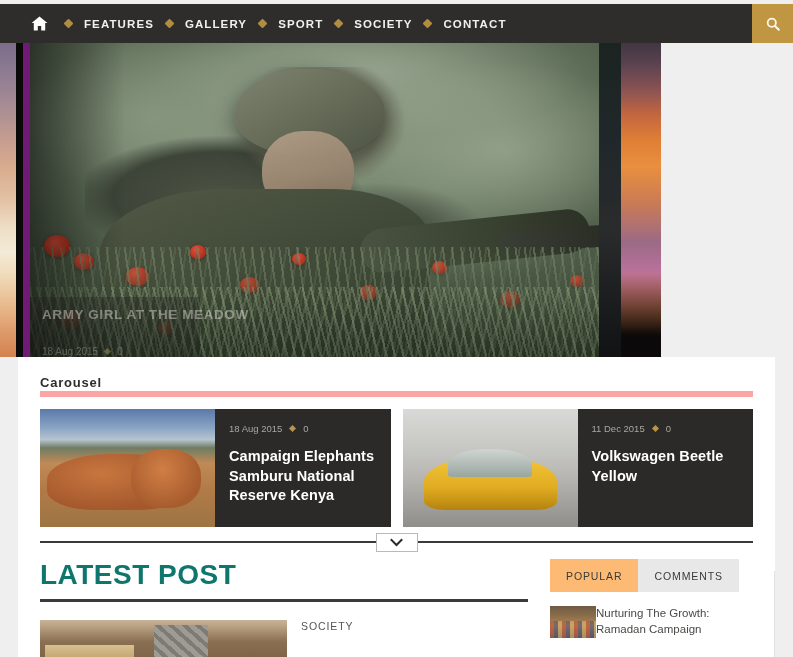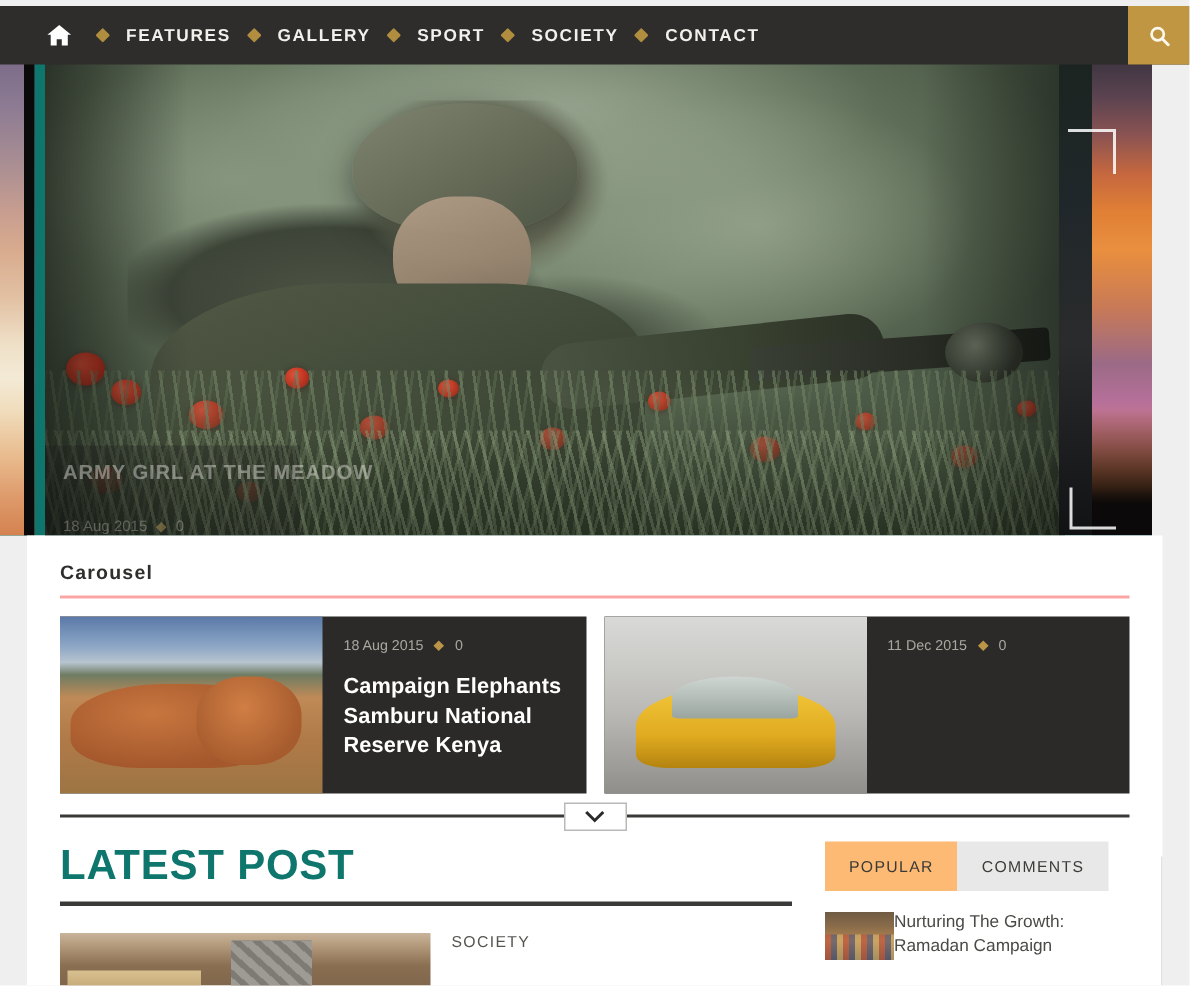--- a/index.html
+++ b/index.html
@@ -61,8 +61,8 @@
   
   .hero {
     position: absolute; top: 39px; left: 0;
-    width: 768px; height: 318px;
-    background: #0f766e;
+    width: 661px; height: 318px;
+    background: #701a75;
     overflow: hidden;
   }
   

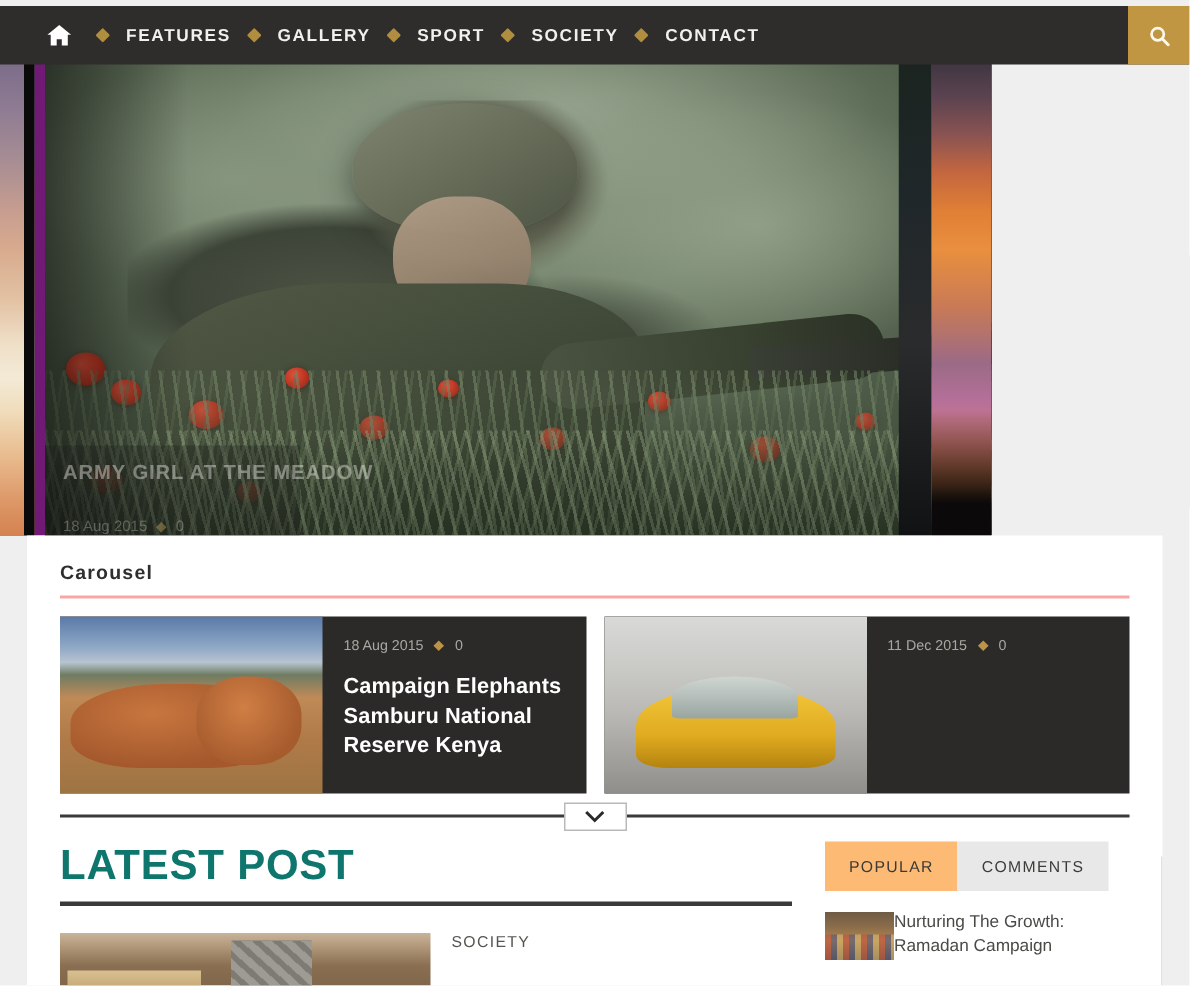--- a/index.html
+++ b/index.html
@@ -242,8 +242,7 @@
   
   .sec-head {
     margin: 16px 22px 0 22px;
-    border-bottom: 2px solid #fca5a5;
-    padding-bottom: 6px;
+    border-bottom: 6px solid #fca5a5;
   }
   .sec-head .sh-text {
     font-size: 13px;

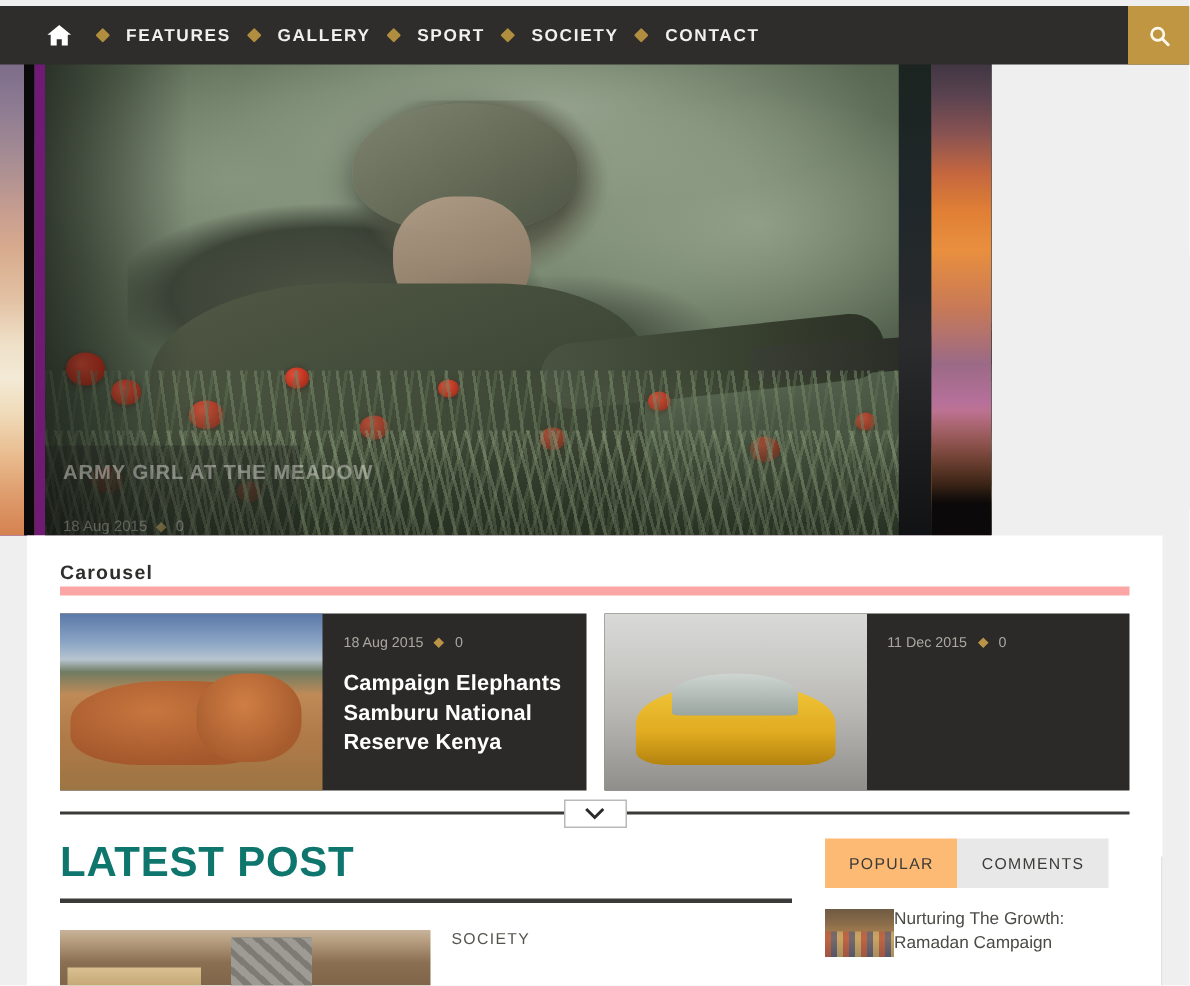--- a/index.html
+++ b/index.html
@@ -520,6 +520,7 @@
             <span class="d"></span>
             <span>0</span>
           </div>
+          <div class="car-title">Volkswagen Beetle Yellow</div>
         </div>
       </div>
     </div>

